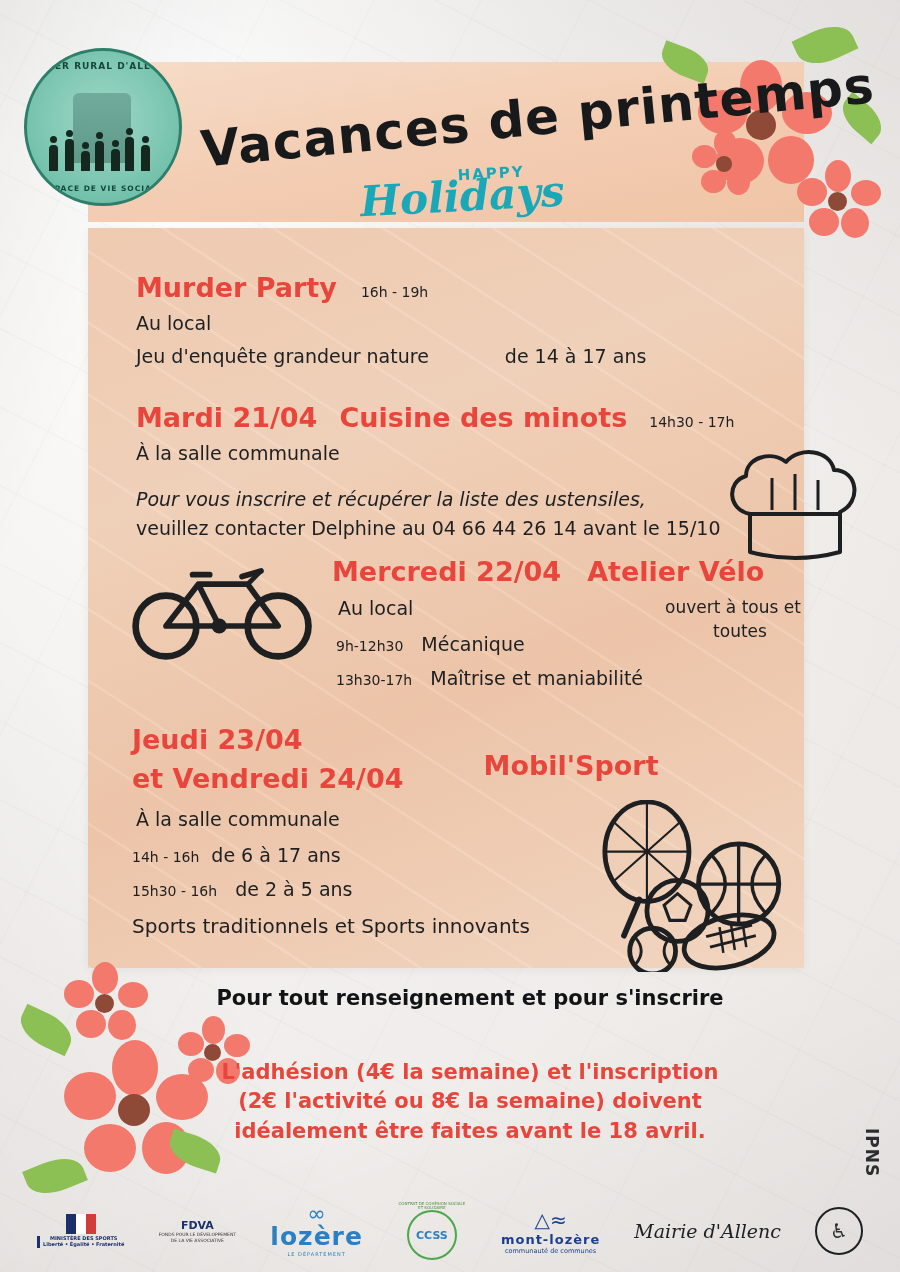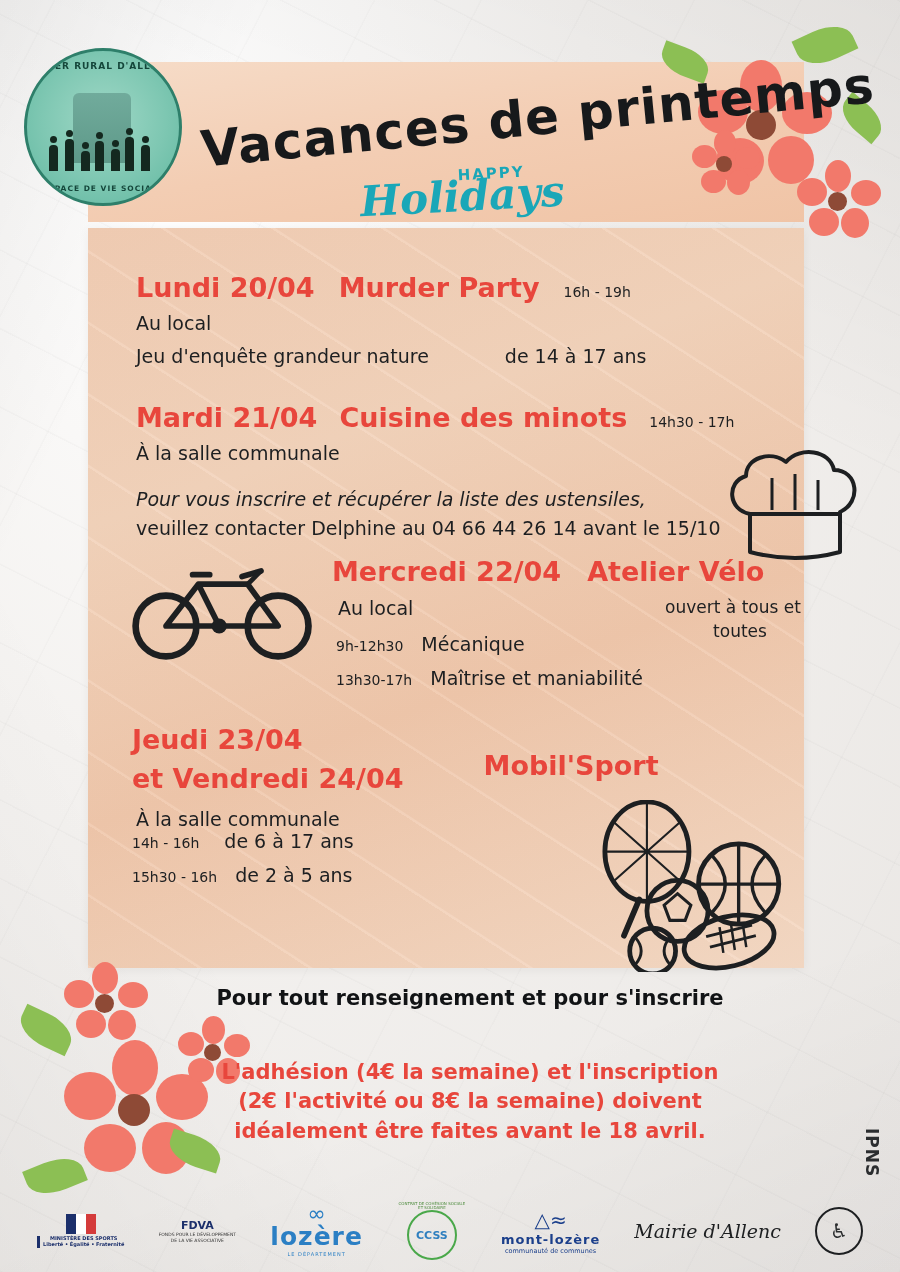--- a/index.html
+++ b/index.html
@@ -451,7 +451,6 @@
 
   <div class="entry" style="left:136px; top:272px;">
     <div style="display:flex; align-items:baseline; gap:24px;">
-      <span class="day">Lundi 20/04</span>
       <span class="activity">Murder Party</span>
       <span class="time">16h - 19h</span>
     </div>

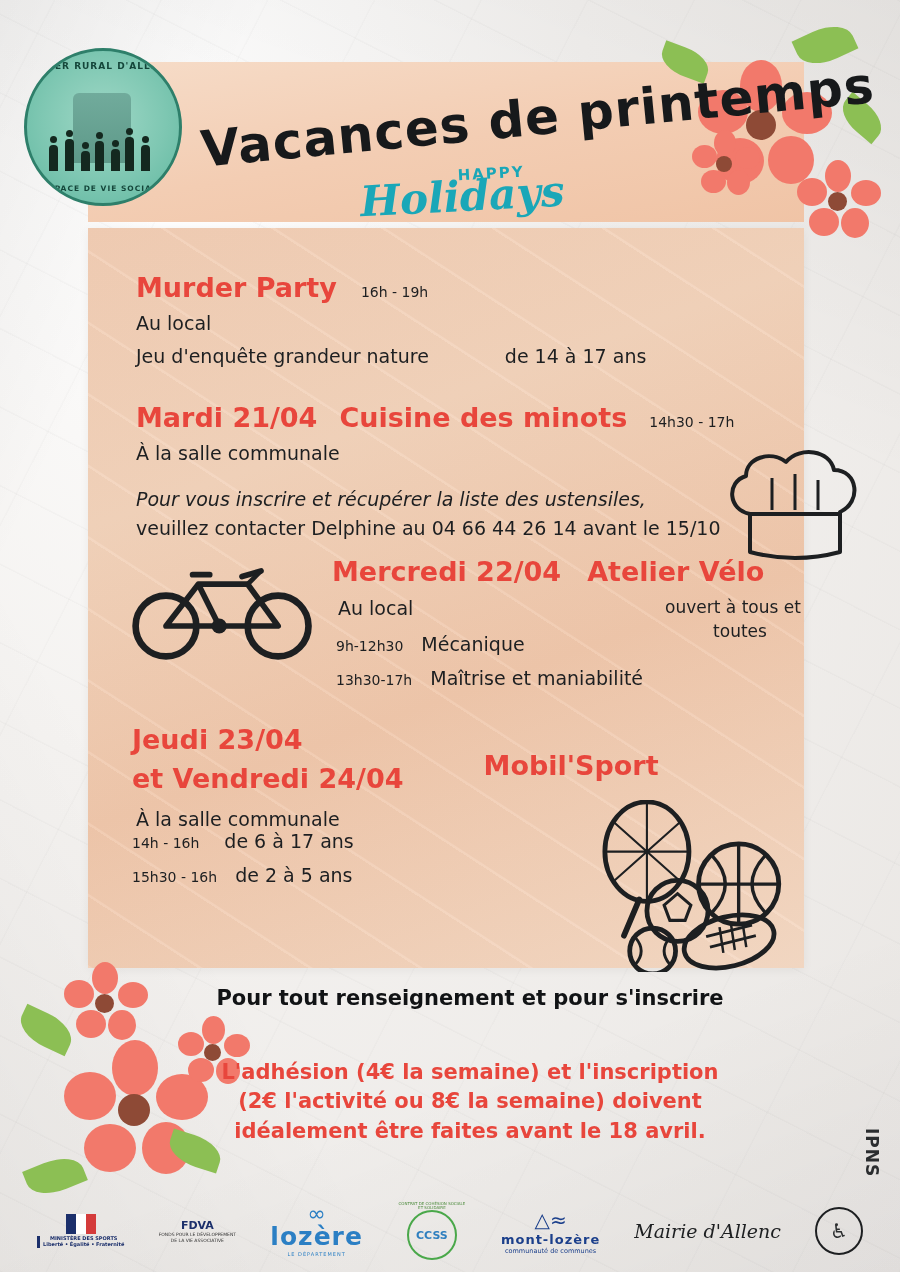--- a/index.html
+++ b/index.html
@@ -522,7 +522,7 @@
       <div class="activity" style="margin-top:26px;">Mobil'Sport</div>
     </div>
     <div class="line" style="margin-top:14px; margin-left:4px;">À la salle communale</div>
-    <div style="display:flex; align-items:baseline; gap:25px; ">
+    <div style="display:flex; align-items:baseline; gap:12px; margin-top:14px;">
       <span class="time">14h - 16h</span>
       <span class="line">de 6 à 17 ans</span>
     </div>

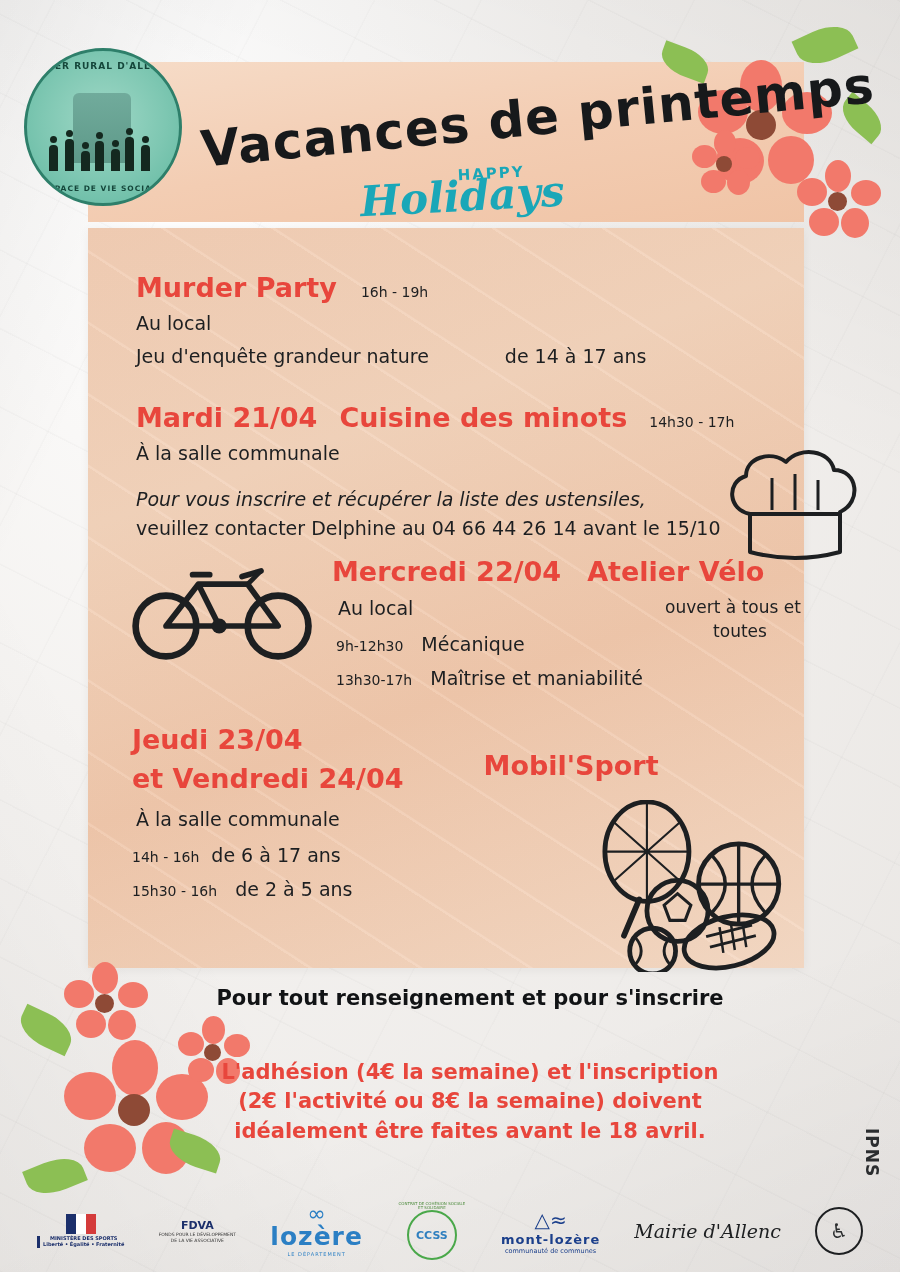--- a/index.html
+++ b/index.html
@@ -530,6 +530,7 @@
       <span class="time">15h30 - 16h</span>
       <span class="line">de 2 à 5 ans</span>
     </div>
+    <div class="line" style="margin-top:14px; font-size:20px;">Sports traditionnels et Sports innovants</div>
   </div>
 
   <svg class="illus" viewBox="0 0 230 180" style="left:578px; top:800px; width:220px; height:172px;">

